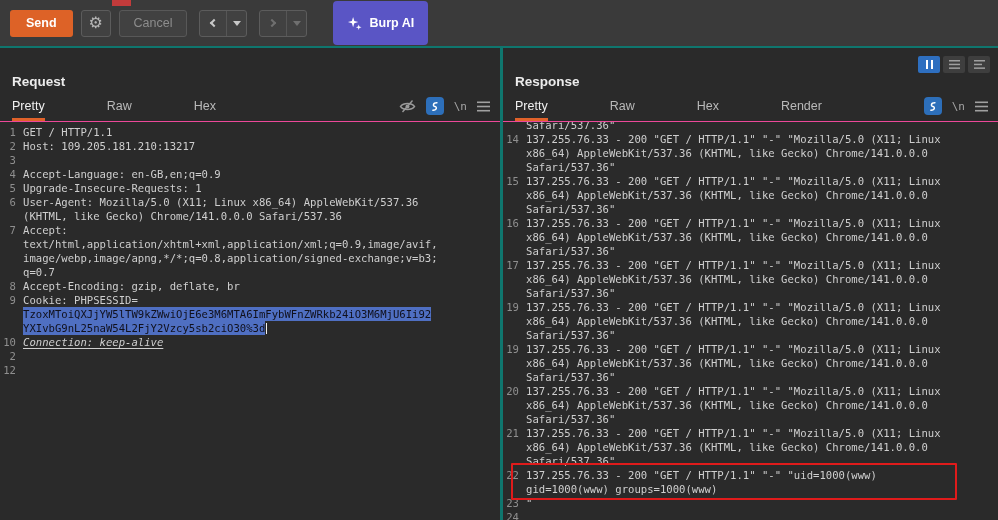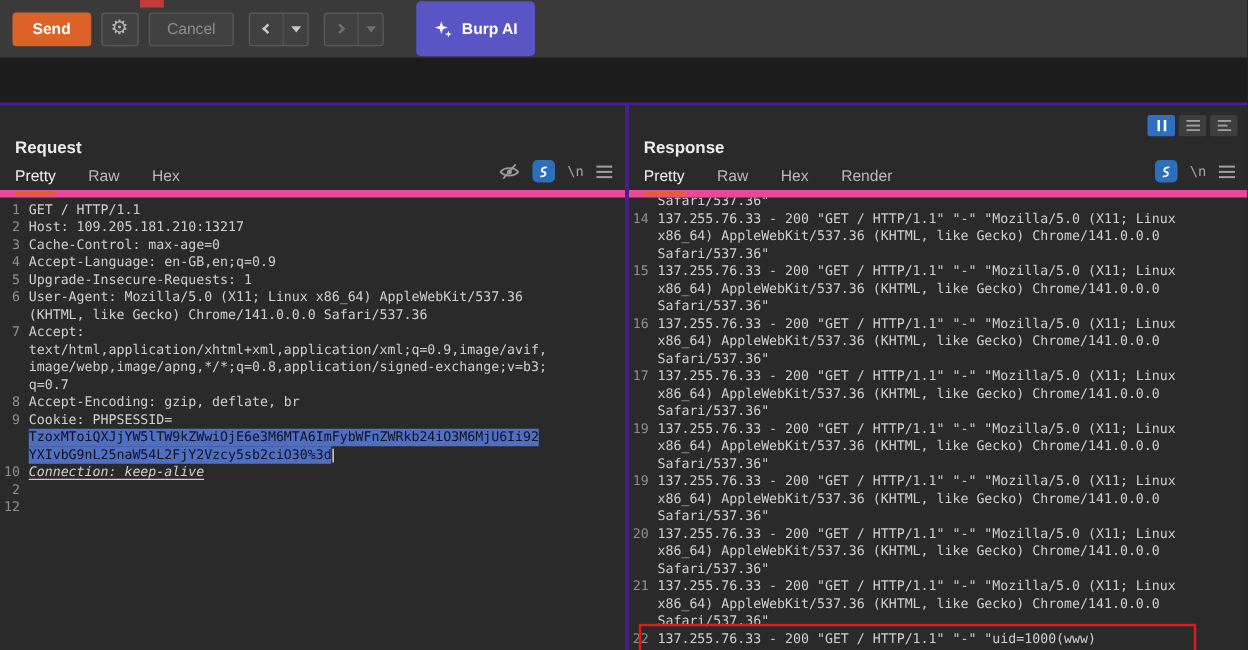--- a/index.html
+++ b/index.html
@@ -41,7 +41,7 @@
 
   
   .main { position:absolute; top:46px; left:0; right:0; bottom:0;
-          display:flex; background:#4c1d95; padding-top:2px; gap:3px;margin-top:36px; }
+          display:flex; background:#0f766e; padding-top:2px; gap:3px; }
   .panel { background:#2a2a2a; position:relative; overflow:hidden; }
   .panel.left { width:500px; flex:0 0 500px; }
   .panel.right { flex:1; }

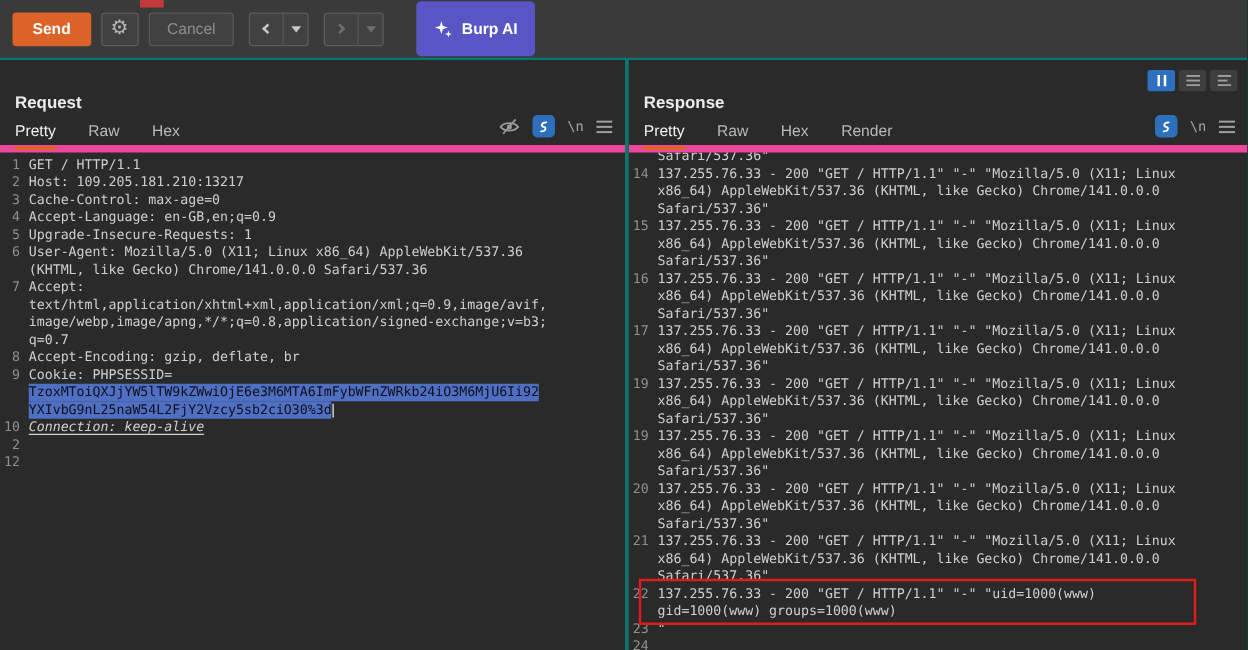--- a/index.html
+++ b/index.html
@@ -48,8 +48,8 @@
 
   .panel-title { font-size:13.5px; font-weight:bold; color:#ececec;
                  padding:26px 12px 0 12px; height:44px; }
-  .tab-row { display:flex; align-items:flex-start; padding:0 12px; height:30px;
-             border-bottom:6px solid #ec4899; position:relative; }
+  .tab-row { display:flex; align-items:center; padding:0 12px; height:30px;
+             border-bottom:1px solid #ec4899; position:relative;gap:36px; }
   .tab { font-size:12.5px; color:#b9b9b9; padding:6px 0 8px 0; margin-right:26px; cursor:pointer; }
   .tab.selected { color:#f0f0f0; border-bottom:3px solid #e0622a; padding-bottom:5px; }
   .tab-icons { position:absolute; right:10px; bottom:6px; display:flex;

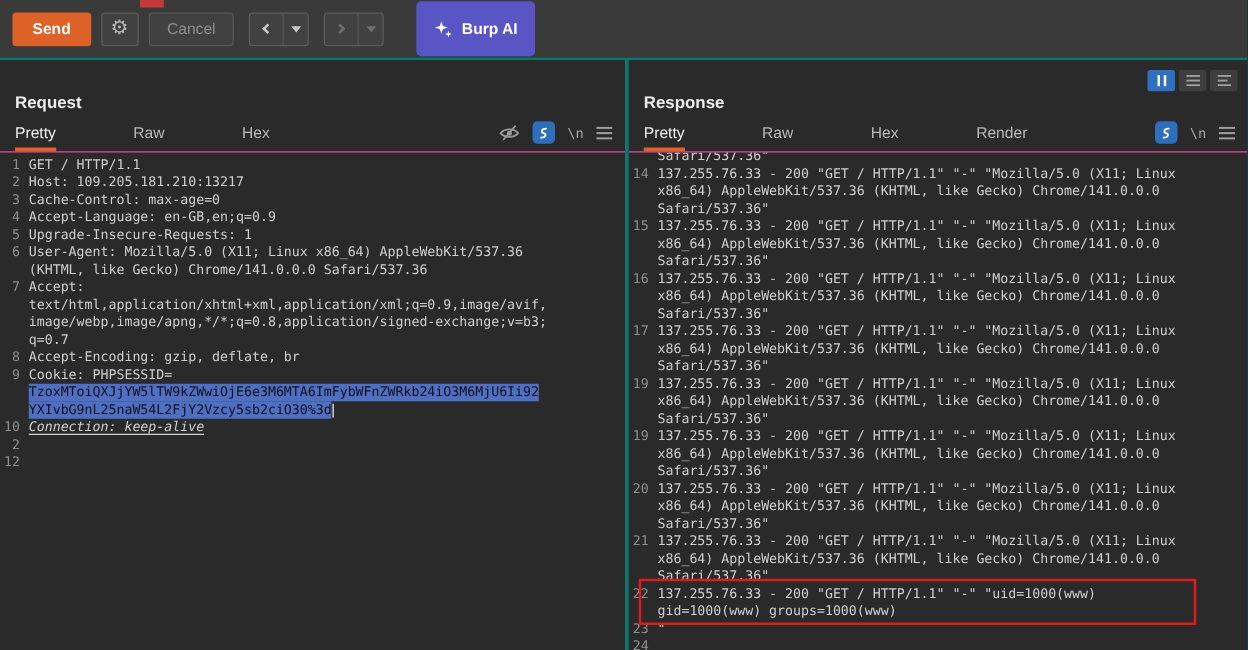--- a/index.html
+++ b/index.html
@@ -154,7 +154,7 @@
     <div class="editor req">
         <div class="code-row"><span class="ln">1</span><span class="code">GET / HTTP/1.1</span></div>
         <div class="code-row"><span class="ln">2</span><span class="code">Host: 109.205.181.210:13217</span></div>
-        <div class="code-row"><span class="ln">3</span><span class="code">Cache-Control: max-age=0</span></div>
+        <div class="code-row"><span class="ln">3</span></div>
         <div class="code-row"><span class="ln">4</span><span class="code">Accept-Language: en-GB,en;q=0.9</span></div>
         <div class="code-row"><span class="ln">5</span><span class="code">Upgrade-Insecure-Requests: 1</span></div>
         <div class="code-row"><span class="ln">6</span><span class="code">User-Agent: Mozilla/5.0 (X11; Linux x86_64) AppleWebKit/537.36</span></div>

